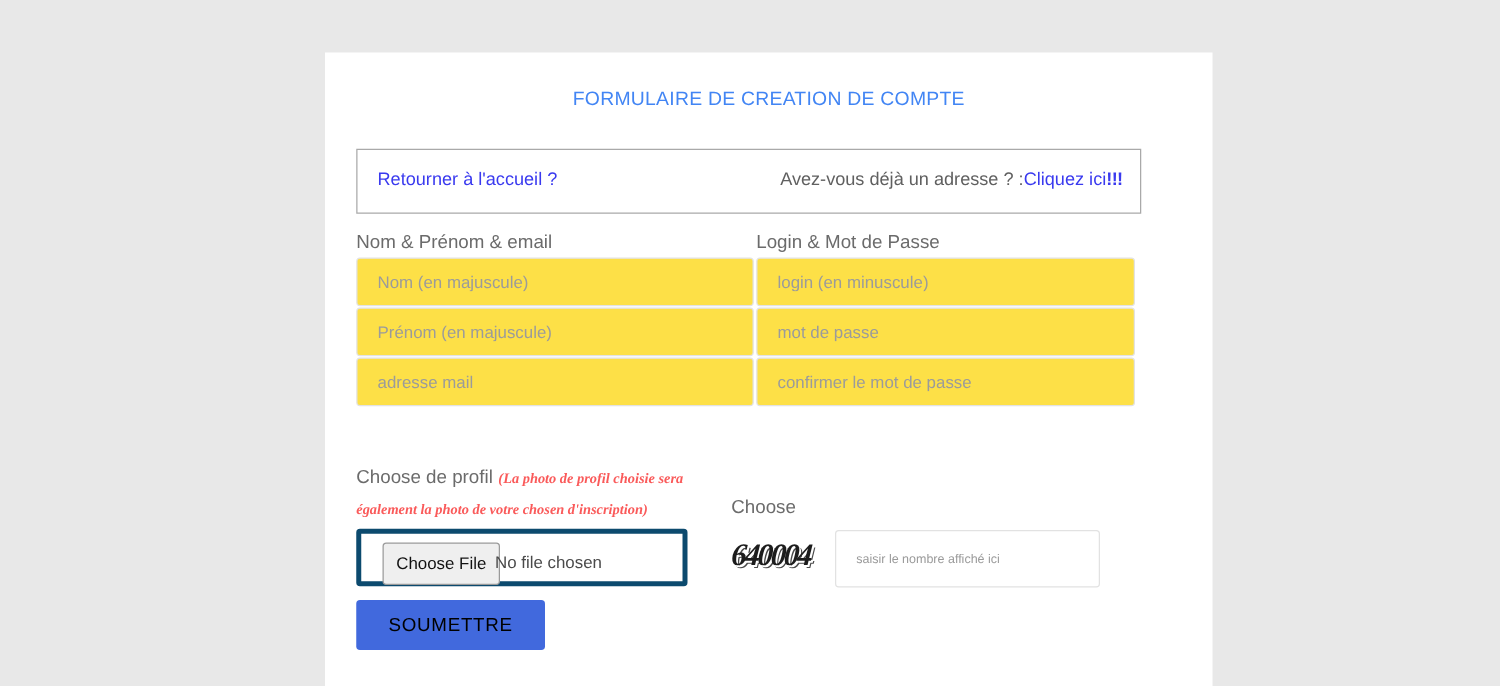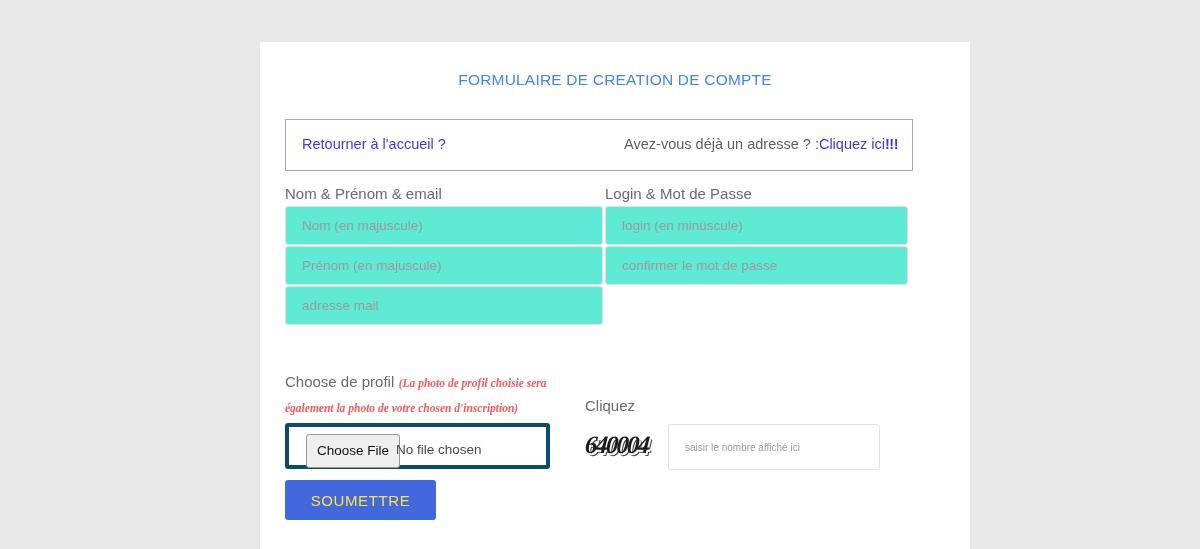--- a/index.html
+++ b/index.html
@@ -99,7 +99,7 @@
     height: 39px;
     border: 1px solid #e2e2e2;
     border-radius: 3px;
-    background: #5eead4;
+    background: #fde047;
     padding: 0 16px;
     font-family: "Liberation Sans", sans-serif;
     font-size: 13.5px;

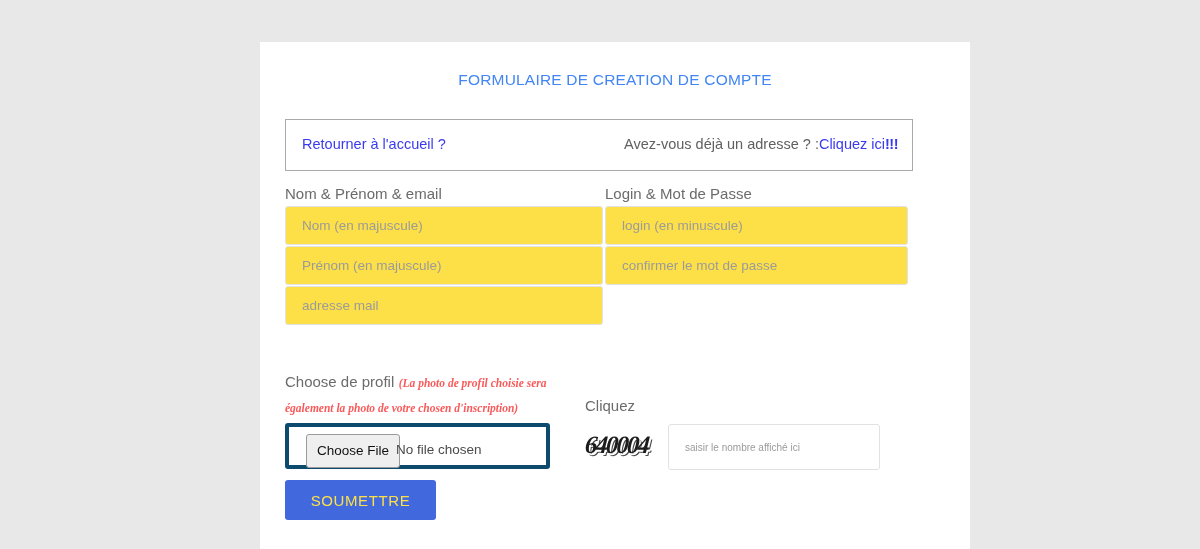--- a/index.html
+++ b/index.html
@@ -260,6 +260,7 @@
     <div class="col-right">
       <span class="col-label">Login &amp; Mot de Passe</span>
       <input class="field" type="text" placeholder="login (en minuscule)" style="">
+      <input class="field" type="password" placeholder="mot de passe" style="">
       <input class="field" type="password" placeholder="confirmer le mot de passe" style="">
     </div>
 

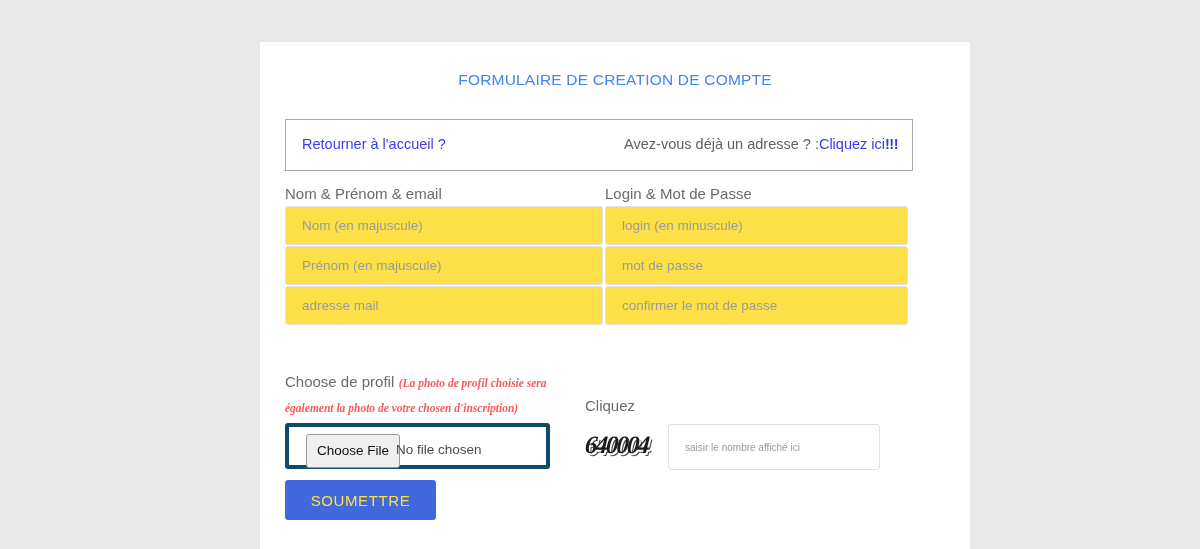--- a/index.html
+++ b/index.html
@@ -277,7 +277,7 @@
     </div>
 
     <div class="captcha-section">
-      <span class="captcha-label">Cliquez</span>
+      <span class="captcha-label">Choose</span>
       <div class="captcha-row">
         <span class="captcha-image">640004</span>
         <input class="captcha-input" type="text" placeholder="saisir le nombre affiché ici" style="">

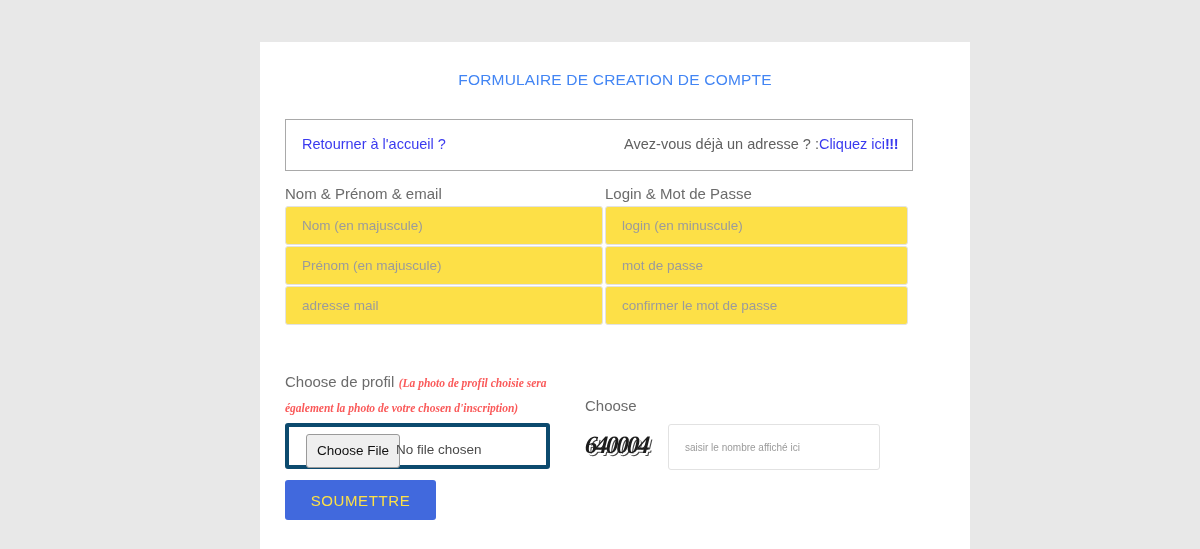--- a/index.html
+++ b/index.html
@@ -228,7 +228,7 @@
     background: #4169dd;
     border: none;
     border-radius: 3px;
-    color: #fde047;
+    color: #000000;
     font-family: "Liberation Sans", sans-serif;
     font-size: 15px;
     letter-spacing: 0.6px;

